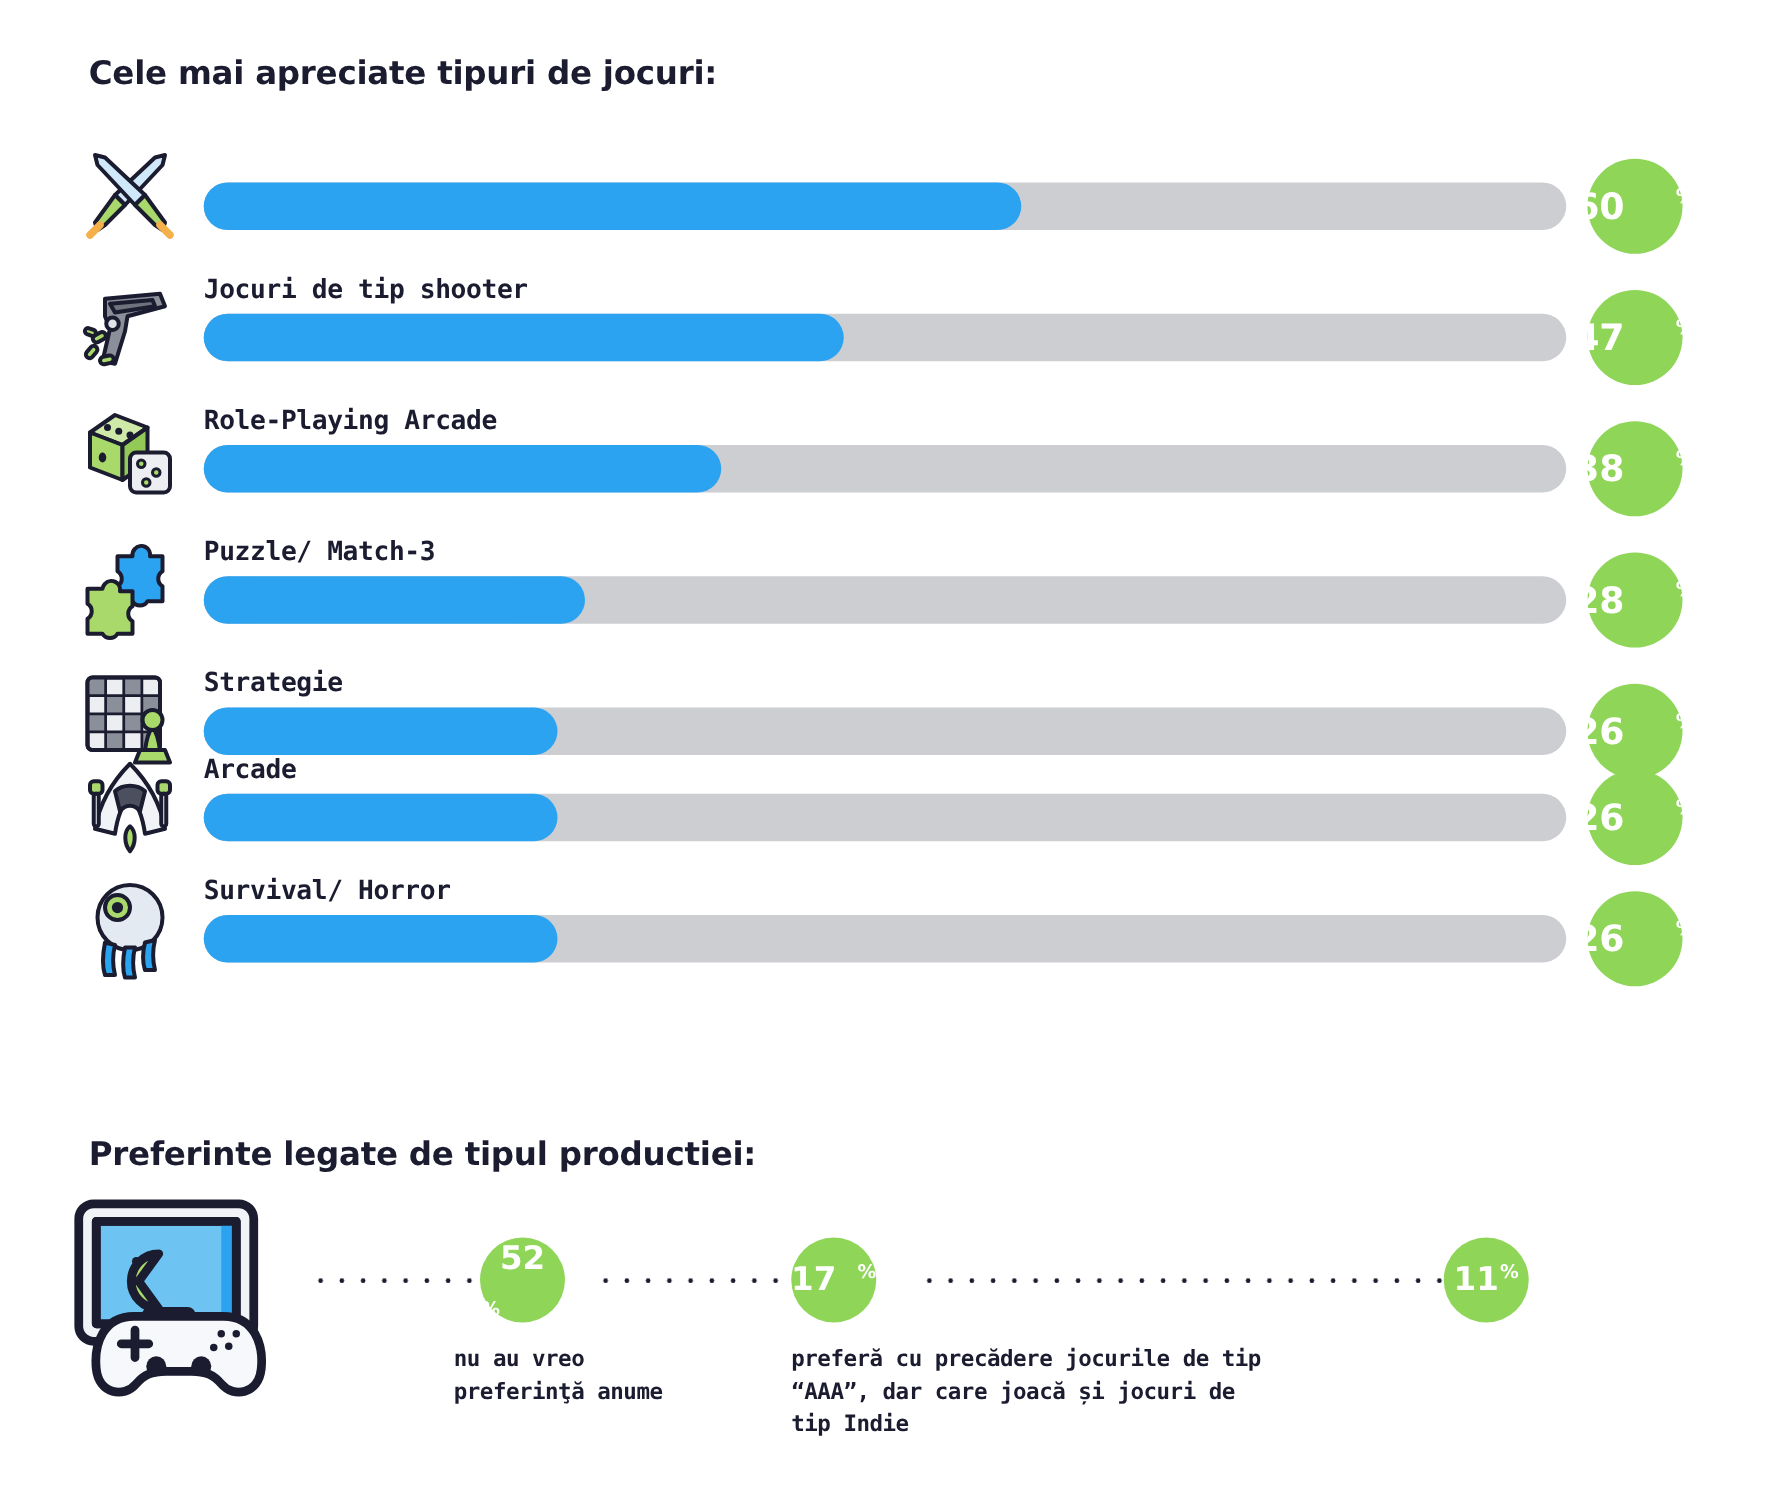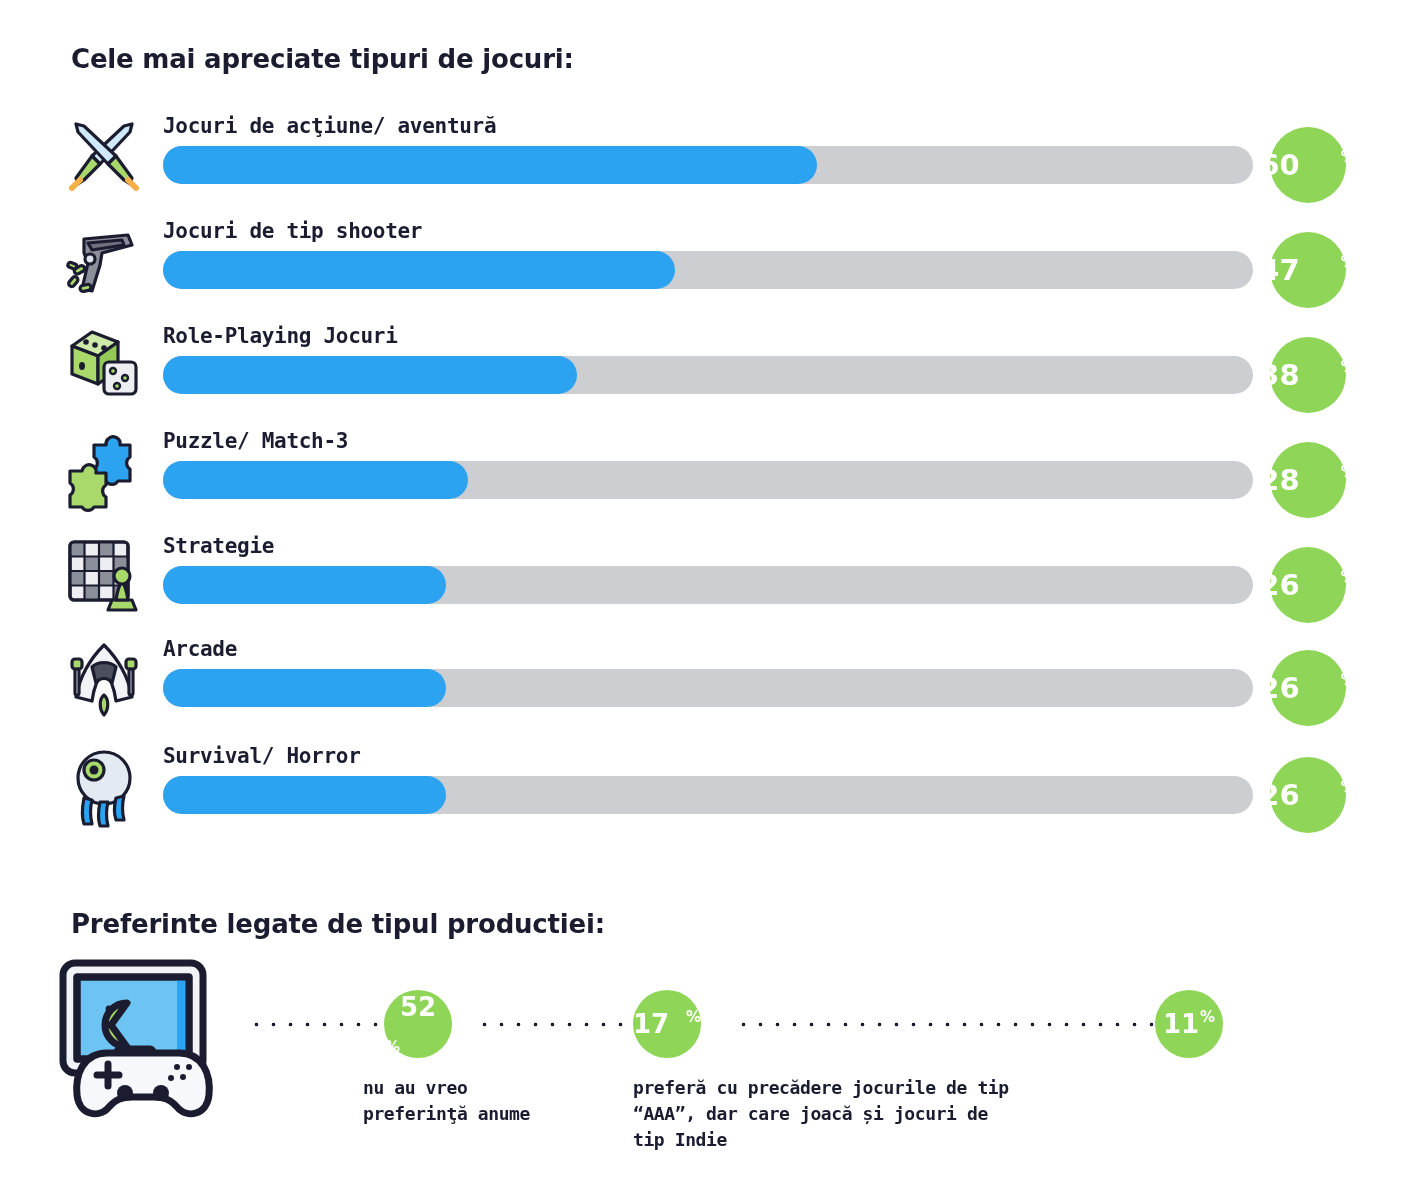--- a/index.html
+++ b/index.html
@@ -195,7 +195,6 @@
         </g>
       </svg>
     </span>
-    <div class="row-label">Jocuri de acţiune/ aventură</div>
     <div class="bar-track">
       <div class="bar-fill" style="width:60%"></div>
     </div>

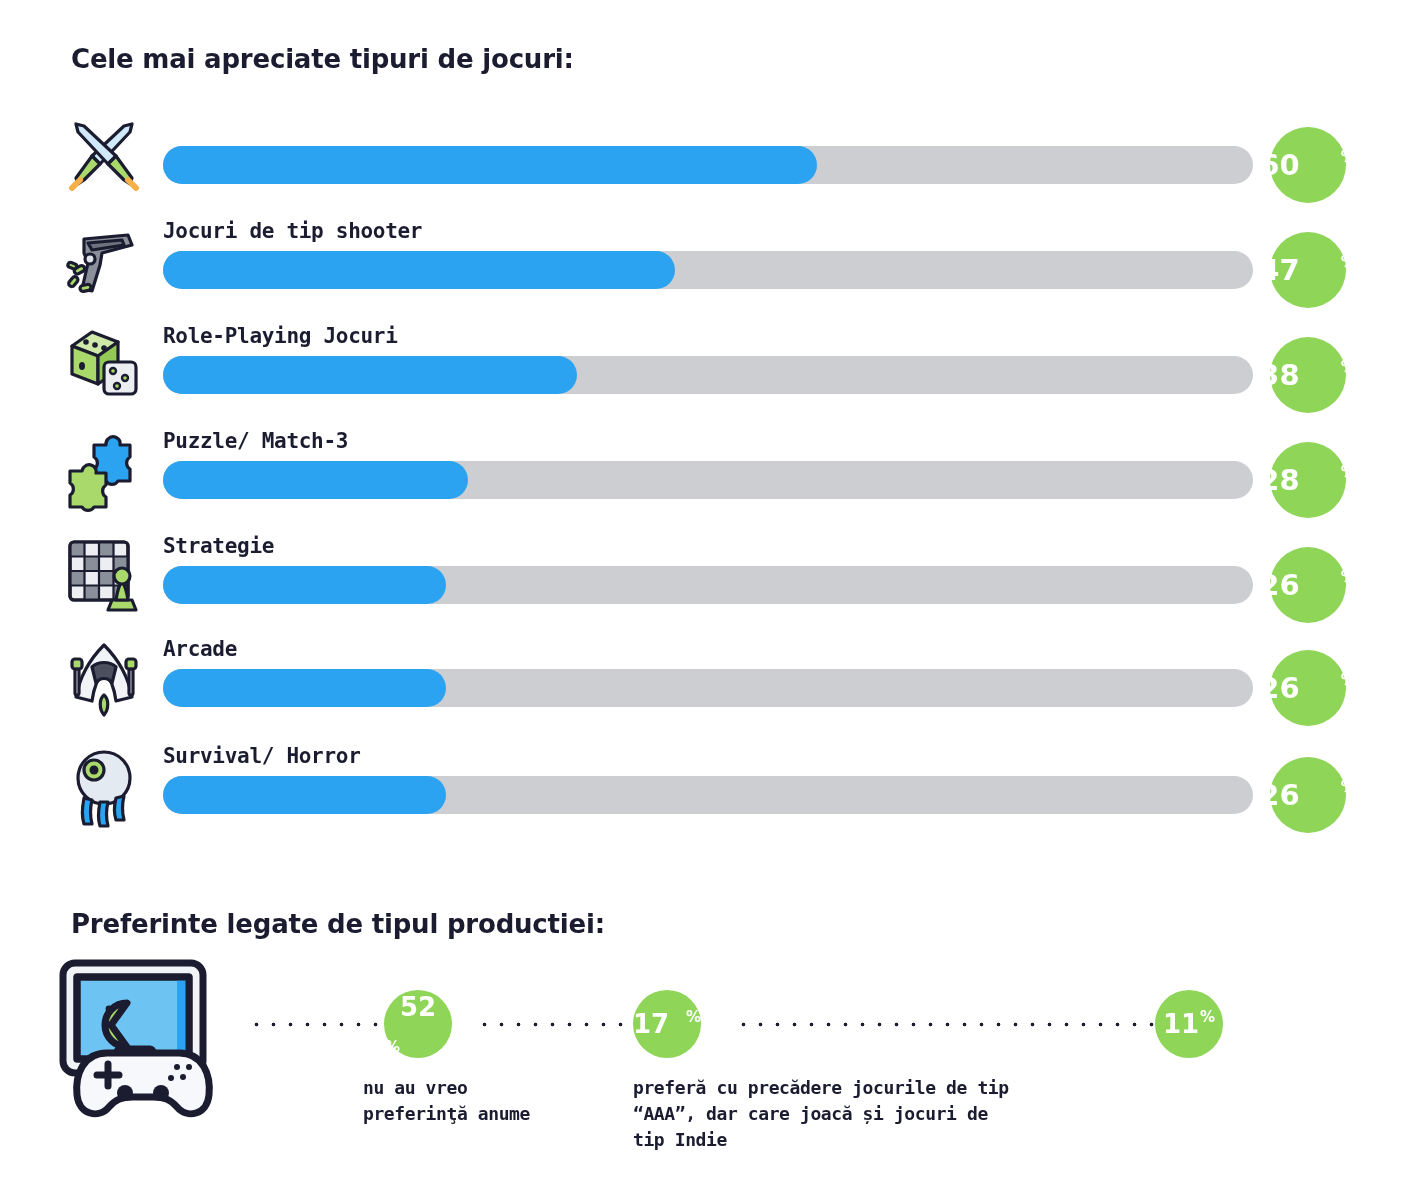--- a/index.html
+++ b/index.html
@@ -252,7 +252,7 @@
         </g>
       </svg>
     </span>
-    <div class="row-label">Role-Playing Jocuri</div>
+    <div class="row-label">Role-Playing Arcade</div>
     <div class="bar-track">
       <div class="bar-fill" style="width:38%"></div>
     </div>

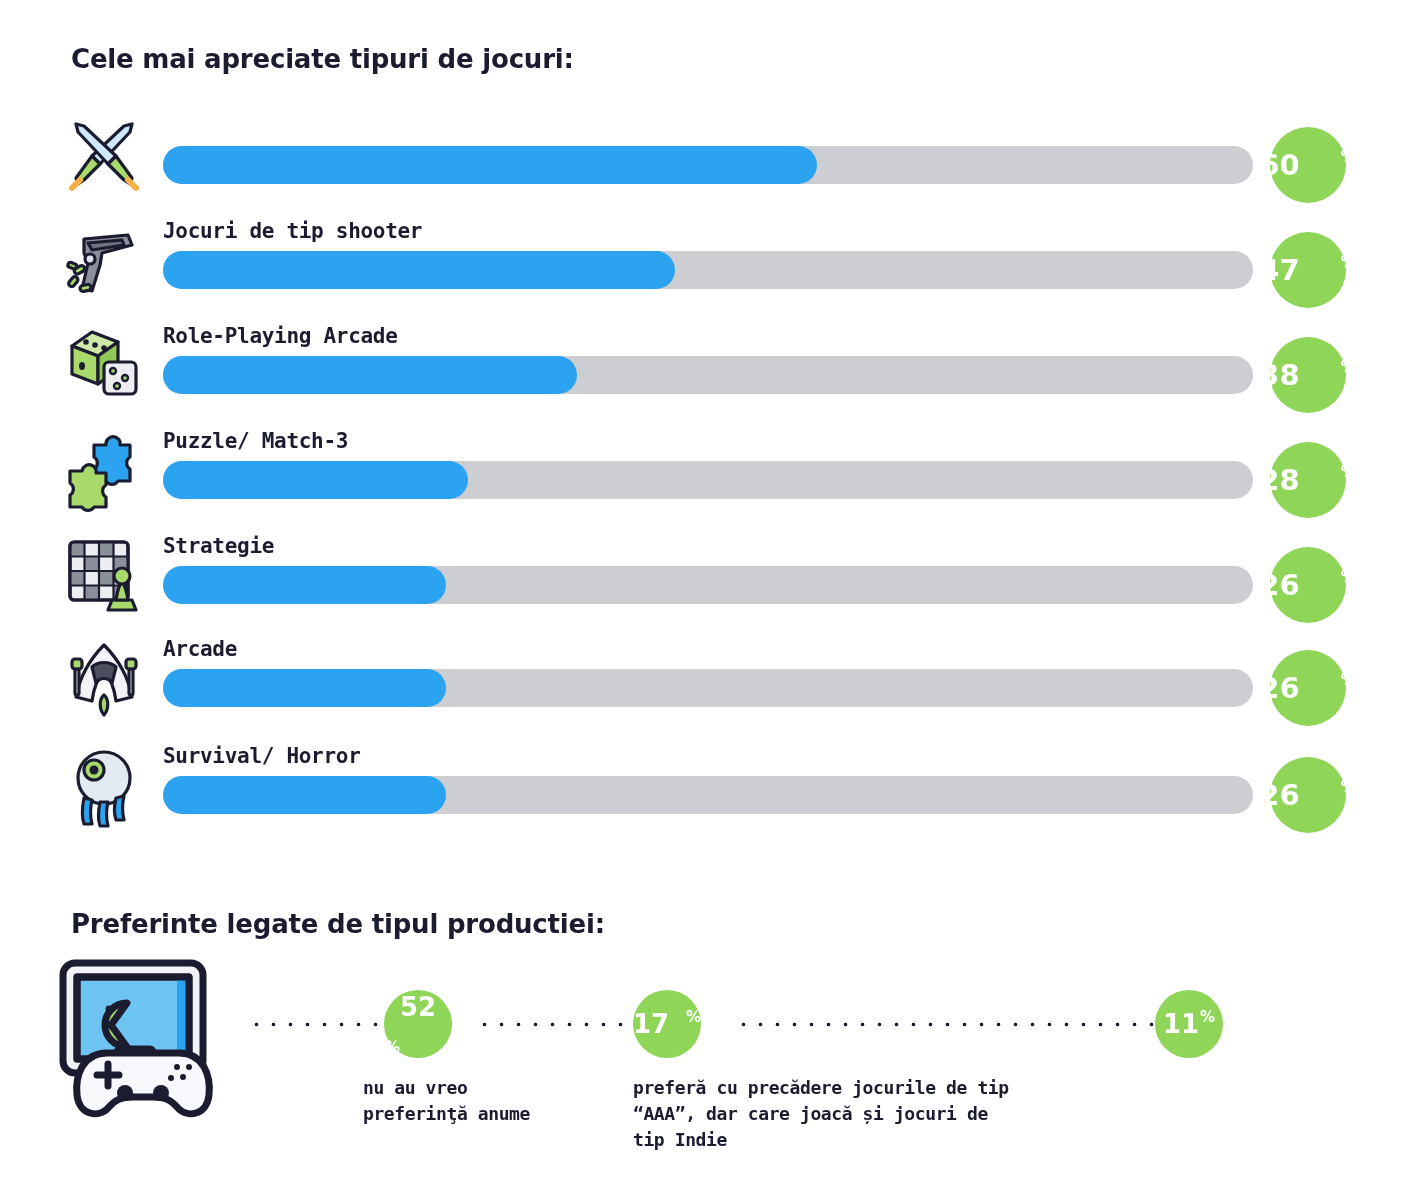--- a/index.html
+++ b/index.html
@@ -314,7 +314,7 @@
     </div>
   </div>
 
-  <div class="bar-row" style="top:631px">
+  <div class="bar-row" style="top:597px">
     <span class="row-icon">
       <svg viewBox="0 0 84 84">
         <g stroke="#1b1c30" stroke-width="3.2" stroke-linejoin="round" stroke-linecap="round">

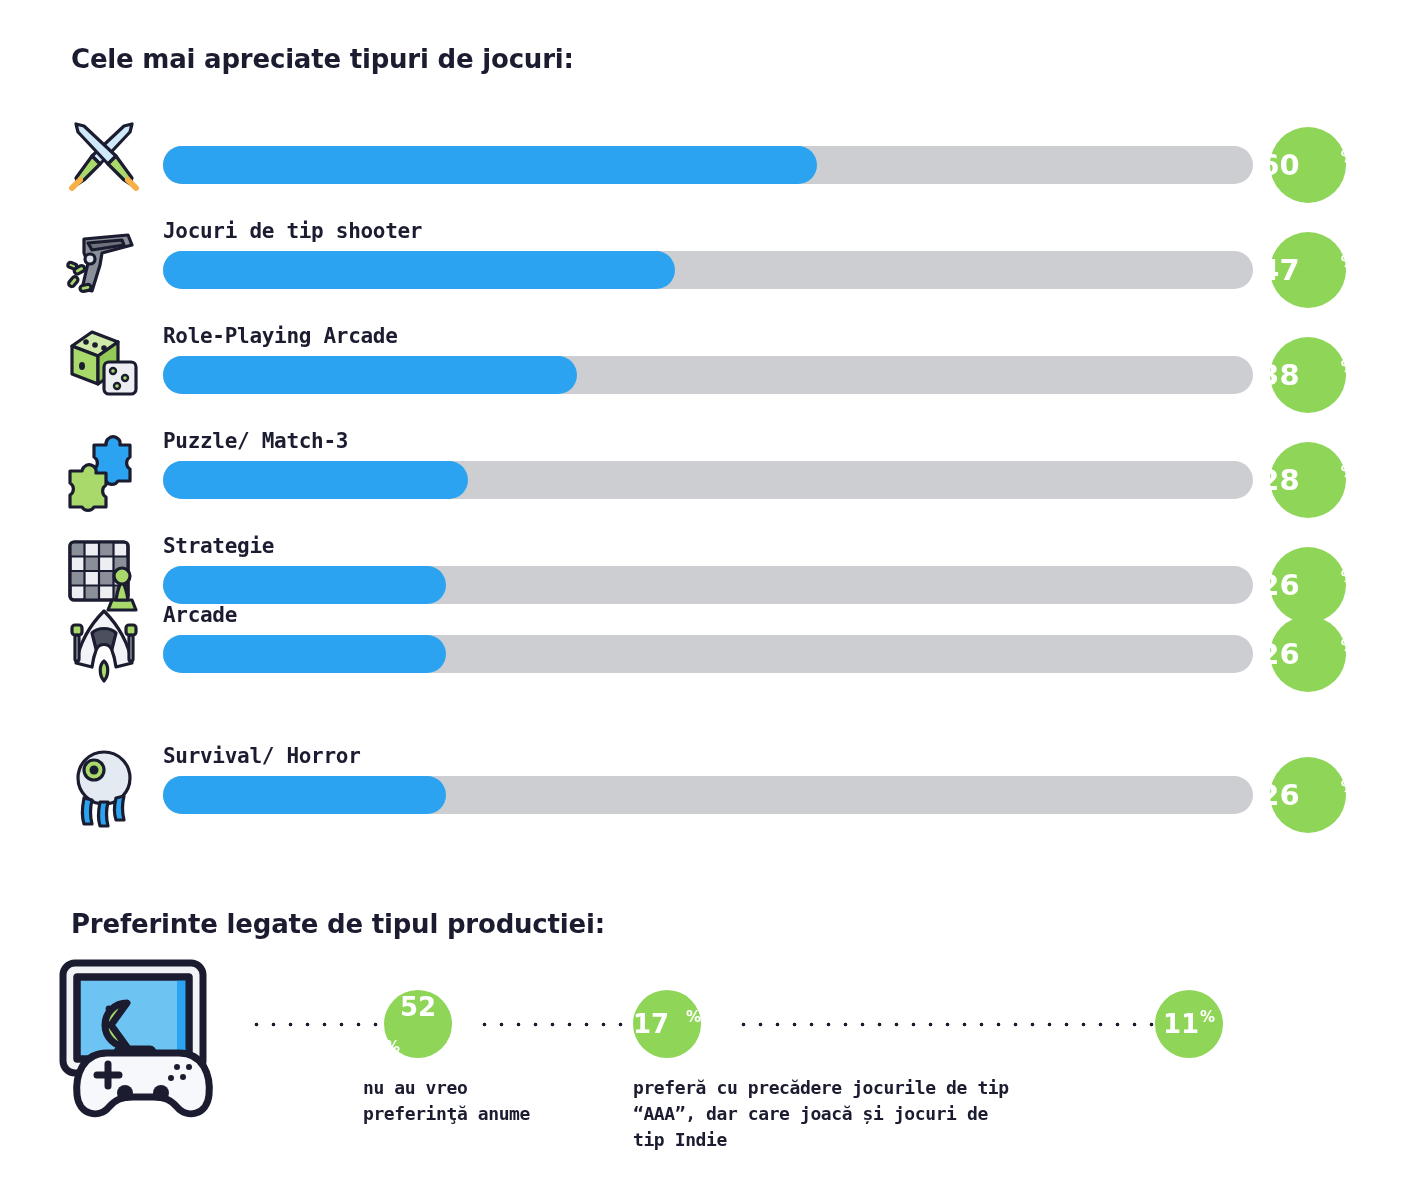--- a/index.html
+++ b/index.html
@@ -338,7 +338,7 @@
     </div>
   </div>
 
-  <div class="bar-row" style="top:738px">
+  <div class="bar-row" style="top:694px">
     <span class="row-icon">
       <svg viewBox="0 0 84 84">
         <g stroke="#1b1c30" stroke-width="3.2" stroke-linejoin="round" stroke-linecap="round">

